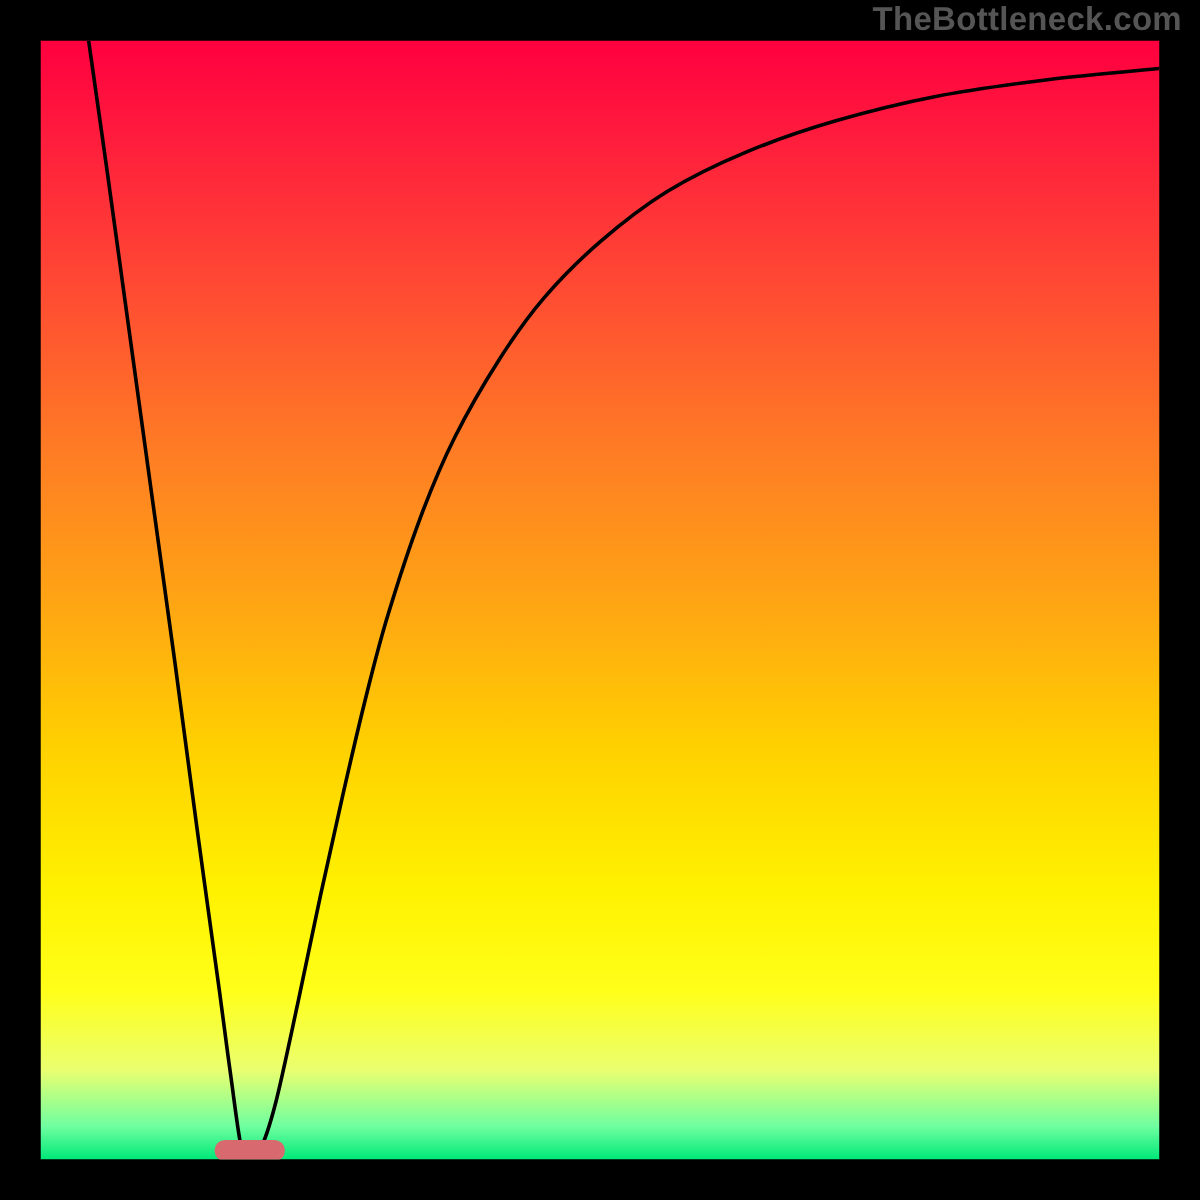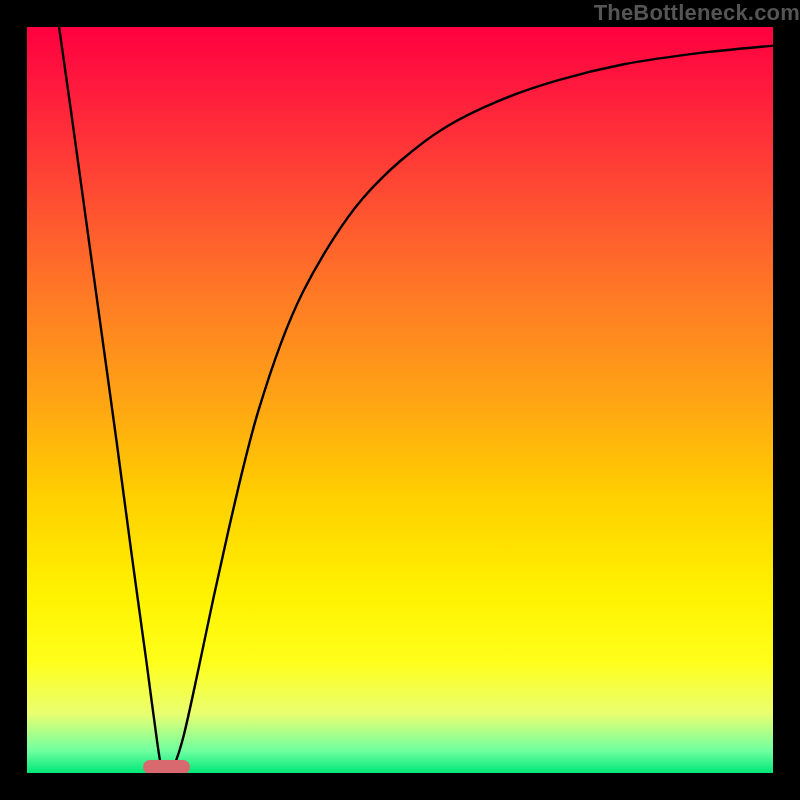--- a/index.html
+++ b/index.html
@@ -40,7 +40,7 @@
   .watermark {
     position: absolute;
     top: 0px;
-    right: 0;
+    right: 12px;
     color: #555;
     font-size: 22px;
     font-weight: 600;

